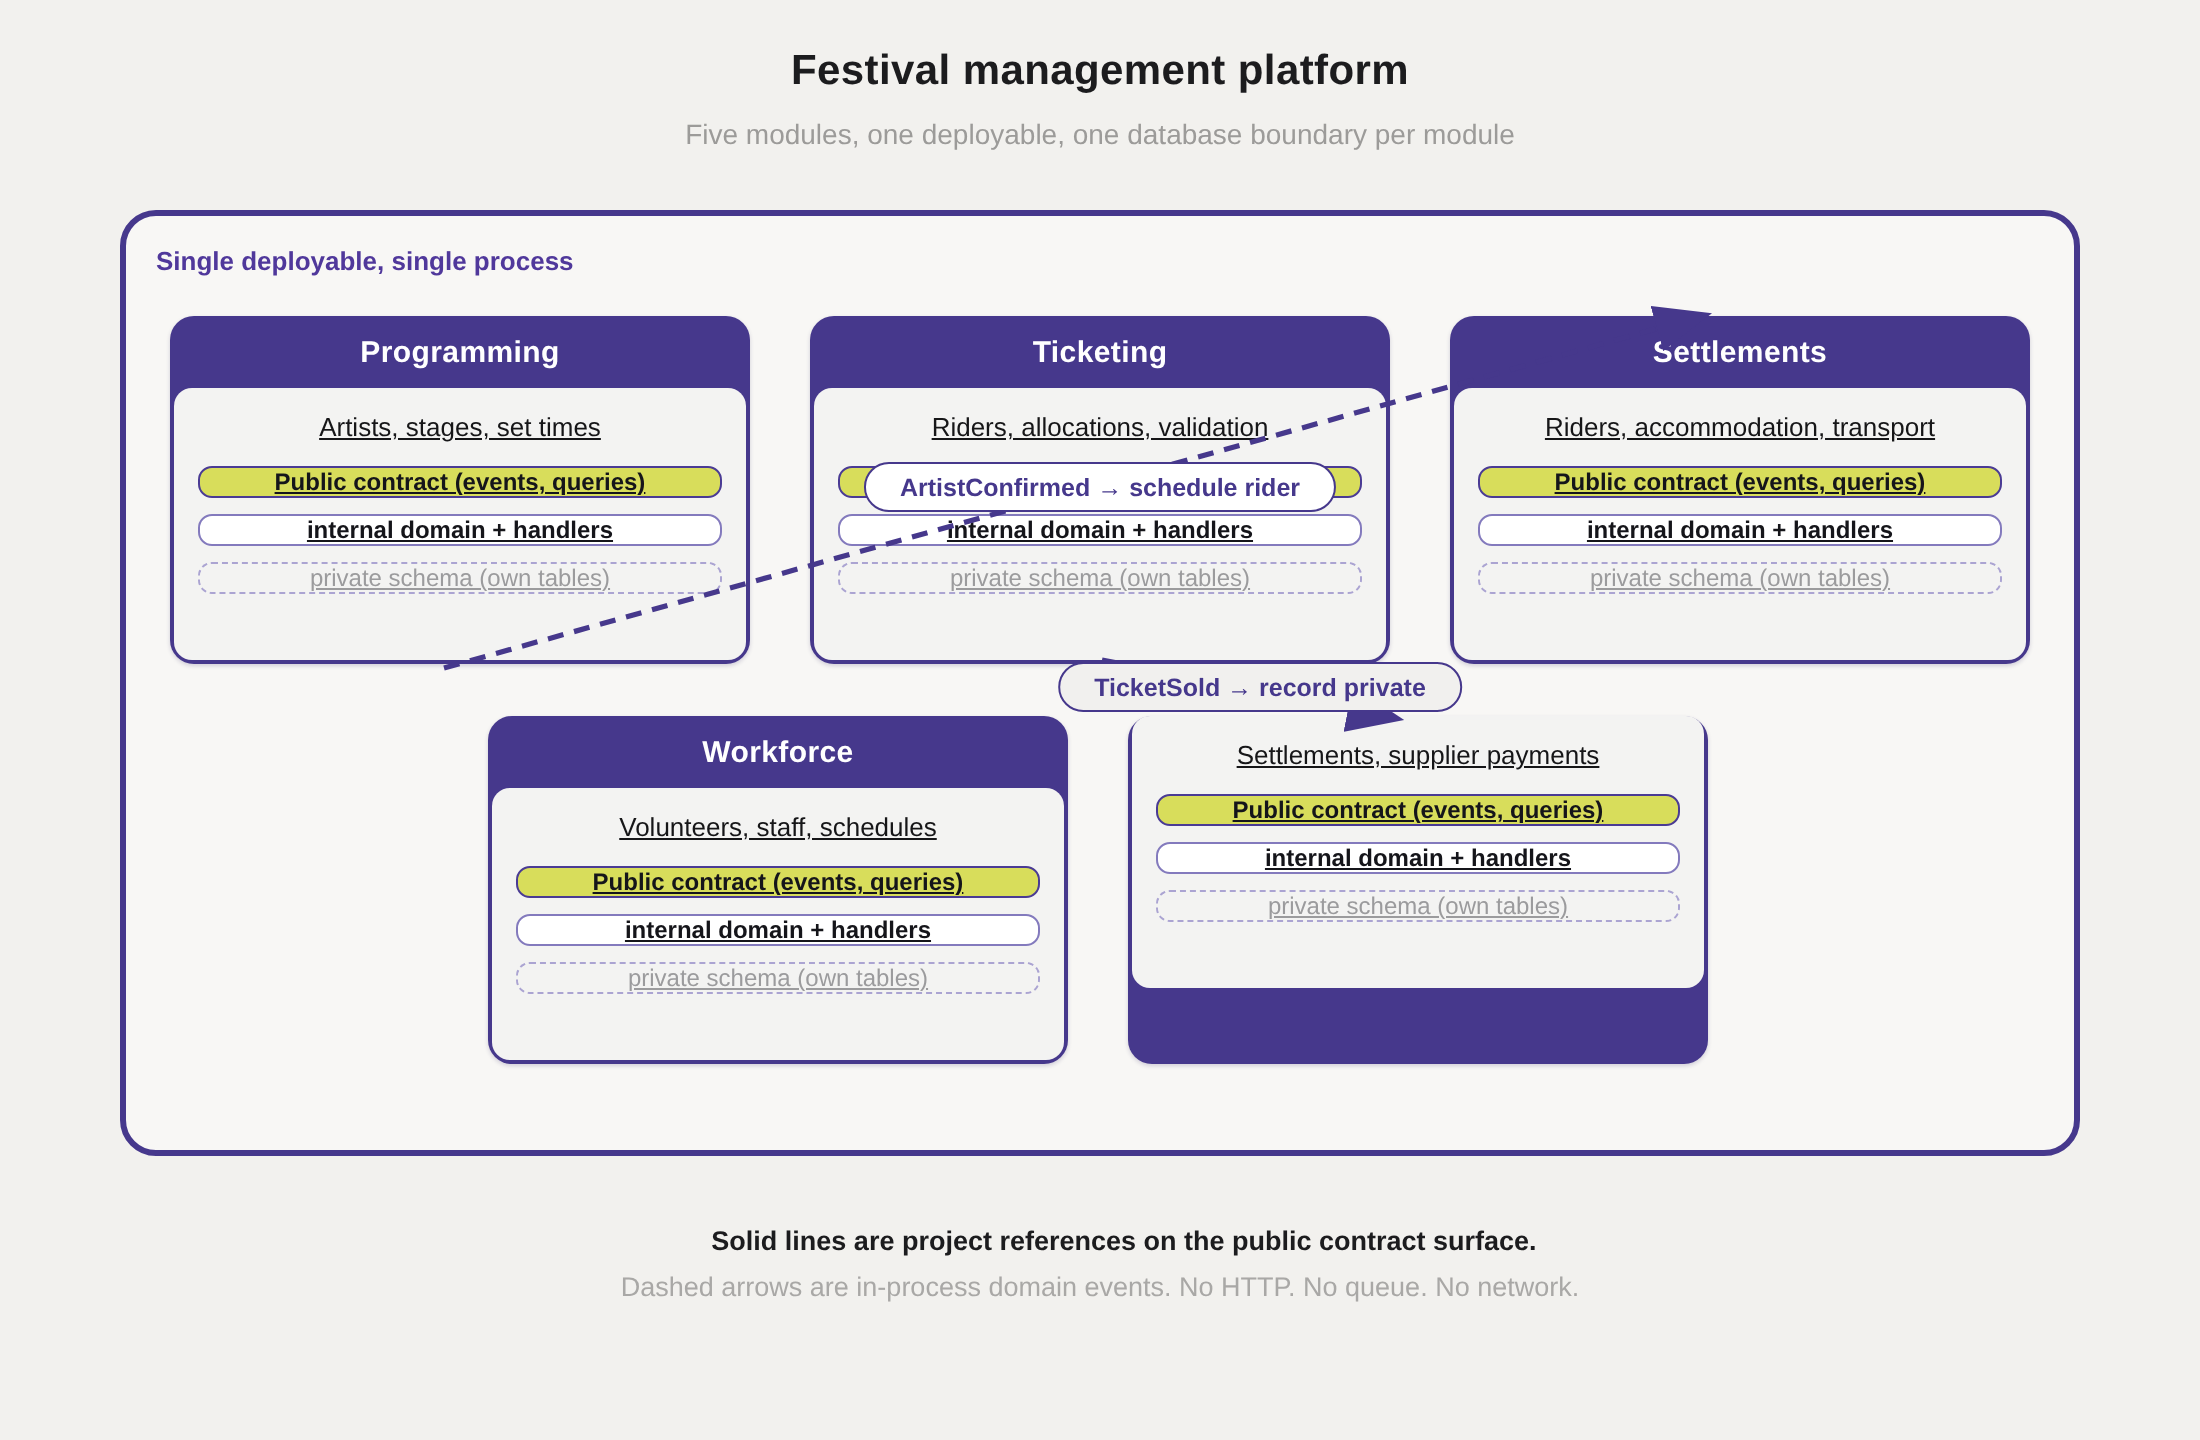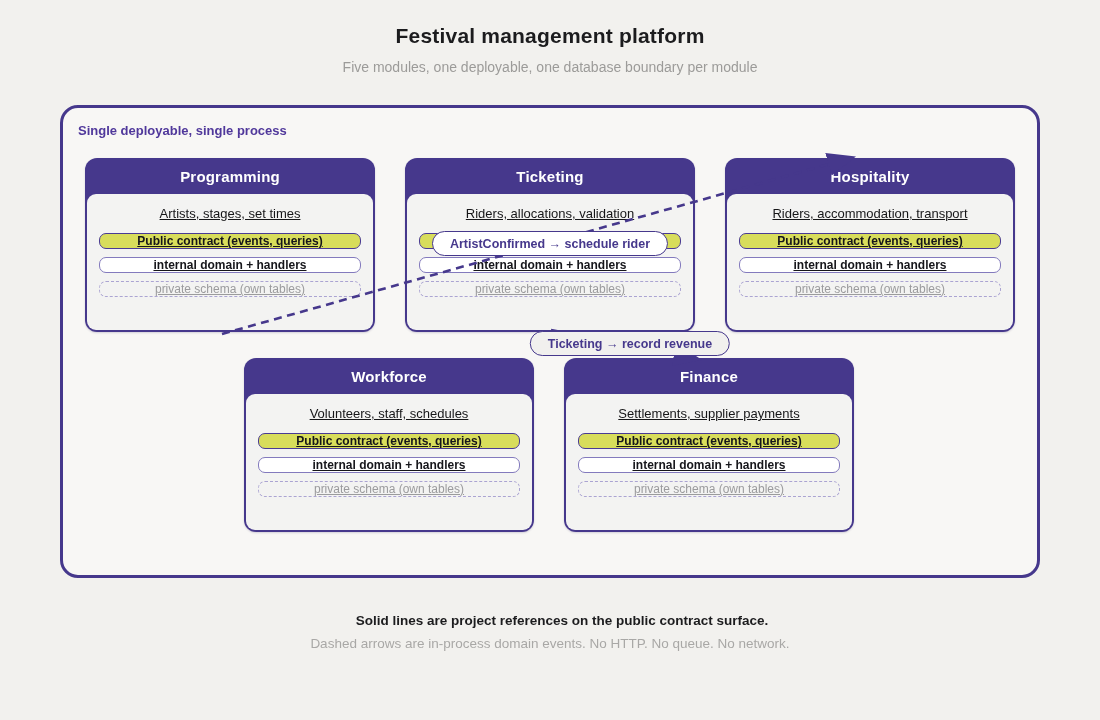--- a/index.html
+++ b/index.html
@@ -126,7 +126,7 @@
 
 <div class="module m-hospitality">
   <div class="module-header">
-    <span>Hospitality</span>
+    <span>Settlements</span>
   </div>
   <div class="module-body">
     <div class="module-desc">Riders, accommodation, transport</div>

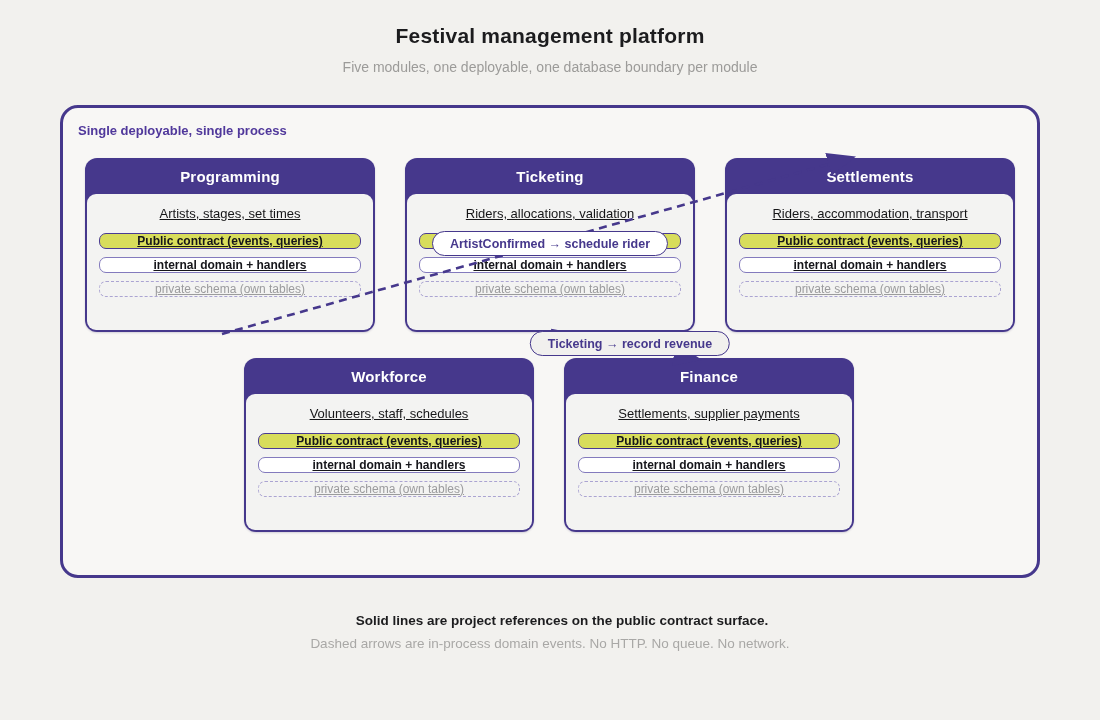--- a/index.html
+++ b/index.html
@@ -171,7 +171,7 @@
 </svg>
 
 <div class="event-pill pill-artist">ArtistConfirmed → schedule rider</div>
-<div class="event-pill pill-ticket">Ticketing → record revenue</div>
+<div class="event-pill pill-ticket">TicketSold → record private</div>
 
 <div class="footer-line1">Solid lines are project references on the public contract surface.</div>
 <div class="footer-line2">Dashed arrows are in-process domain events. No HTTP. No queue. No network.</div>

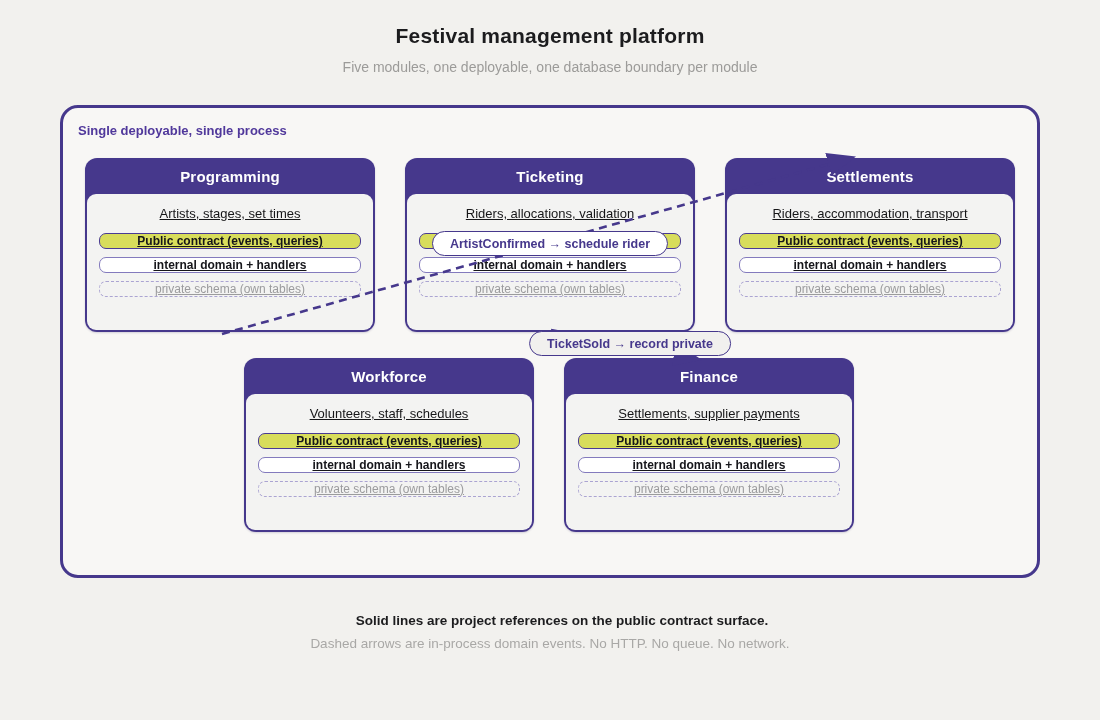--- a/index.html
+++ b/index.html
@@ -149,9 +149,6 @@
 </div>
 
 <div class="module m-finance">
-  <div class="module-header">
-    <span>Finance</span>
-  </div>
   <div class="module-body">
     <div class="module-desc">Settlements, supplier payments</div>
     <div class="layer layer-public">Public contract (events, queries)</div>

